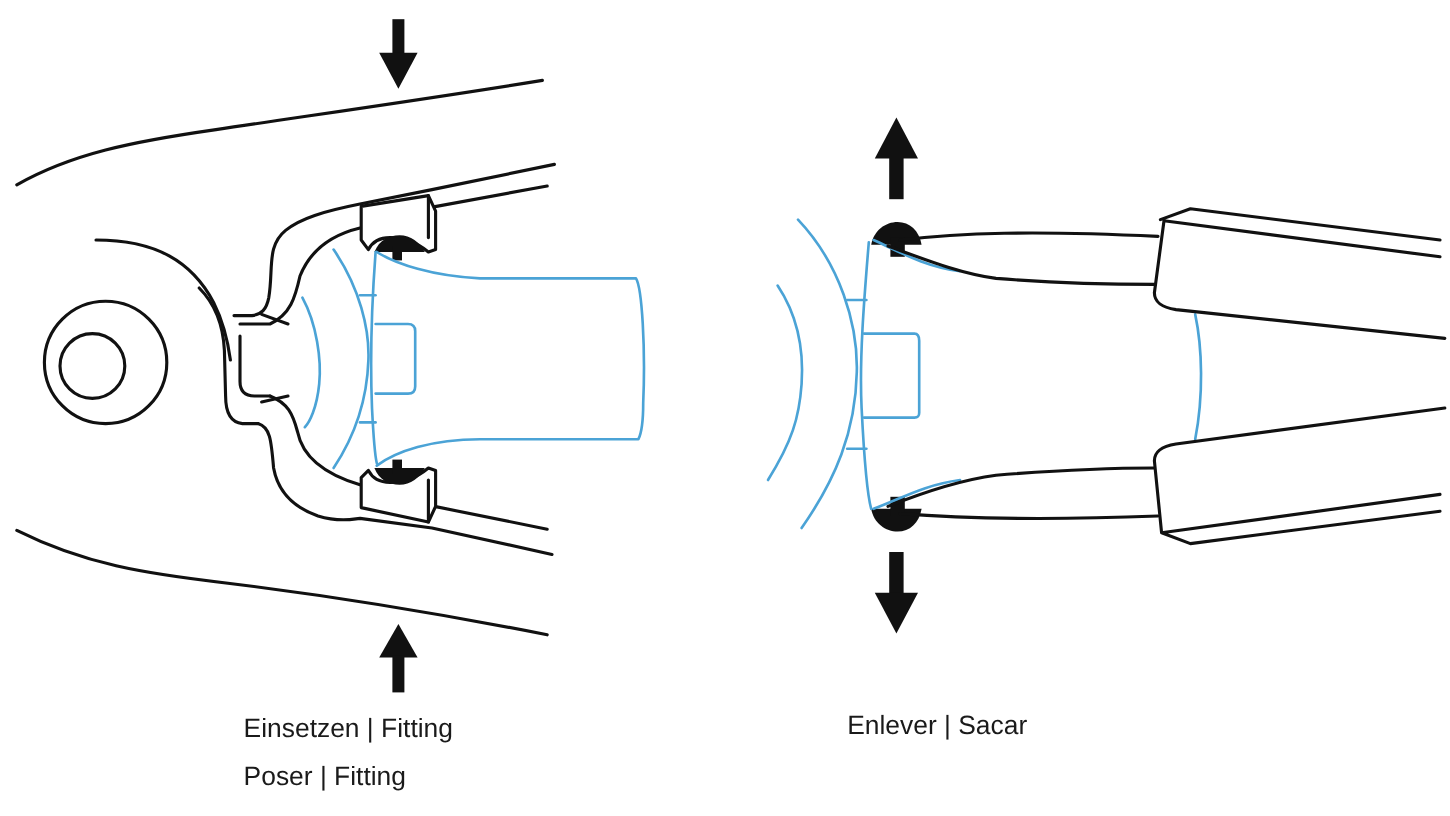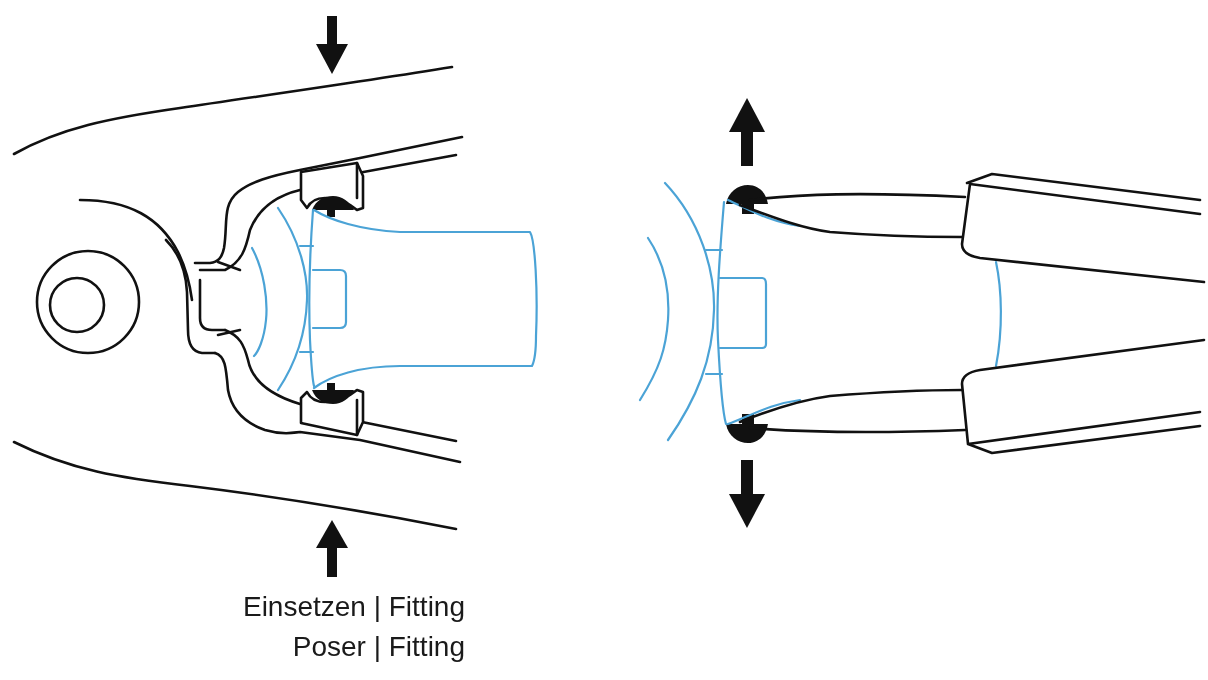--- a/index.html
+++ b/index.html
@@ -12,9 +12,9 @@
     .caption {
       position: absolute;
       font-family: "Liberation Sans", "DejaVu Sans", sans-serif;
-      font-size: 28px;
+      font-size: 22px;
       color: #1a1a1a;
-      text-align: right;
+      text-align: left;
       line-height: 40px;
       white-space: nowrap;
     }

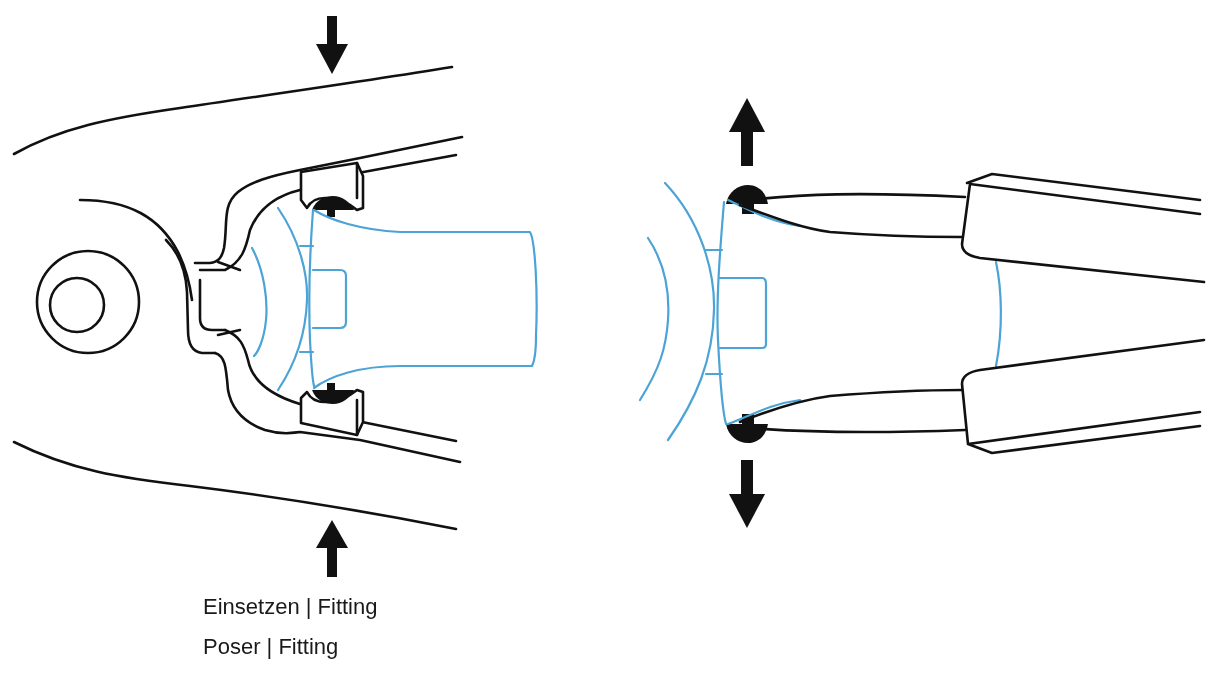--- a/index.html
+++ b/index.html
@@ -137,6 +137,7 @@
 </div>
 
 <div id="caption-removing" class="caption">
+  <div>Enlever | Sacar</div>
 </div>
 
 </body></html>

